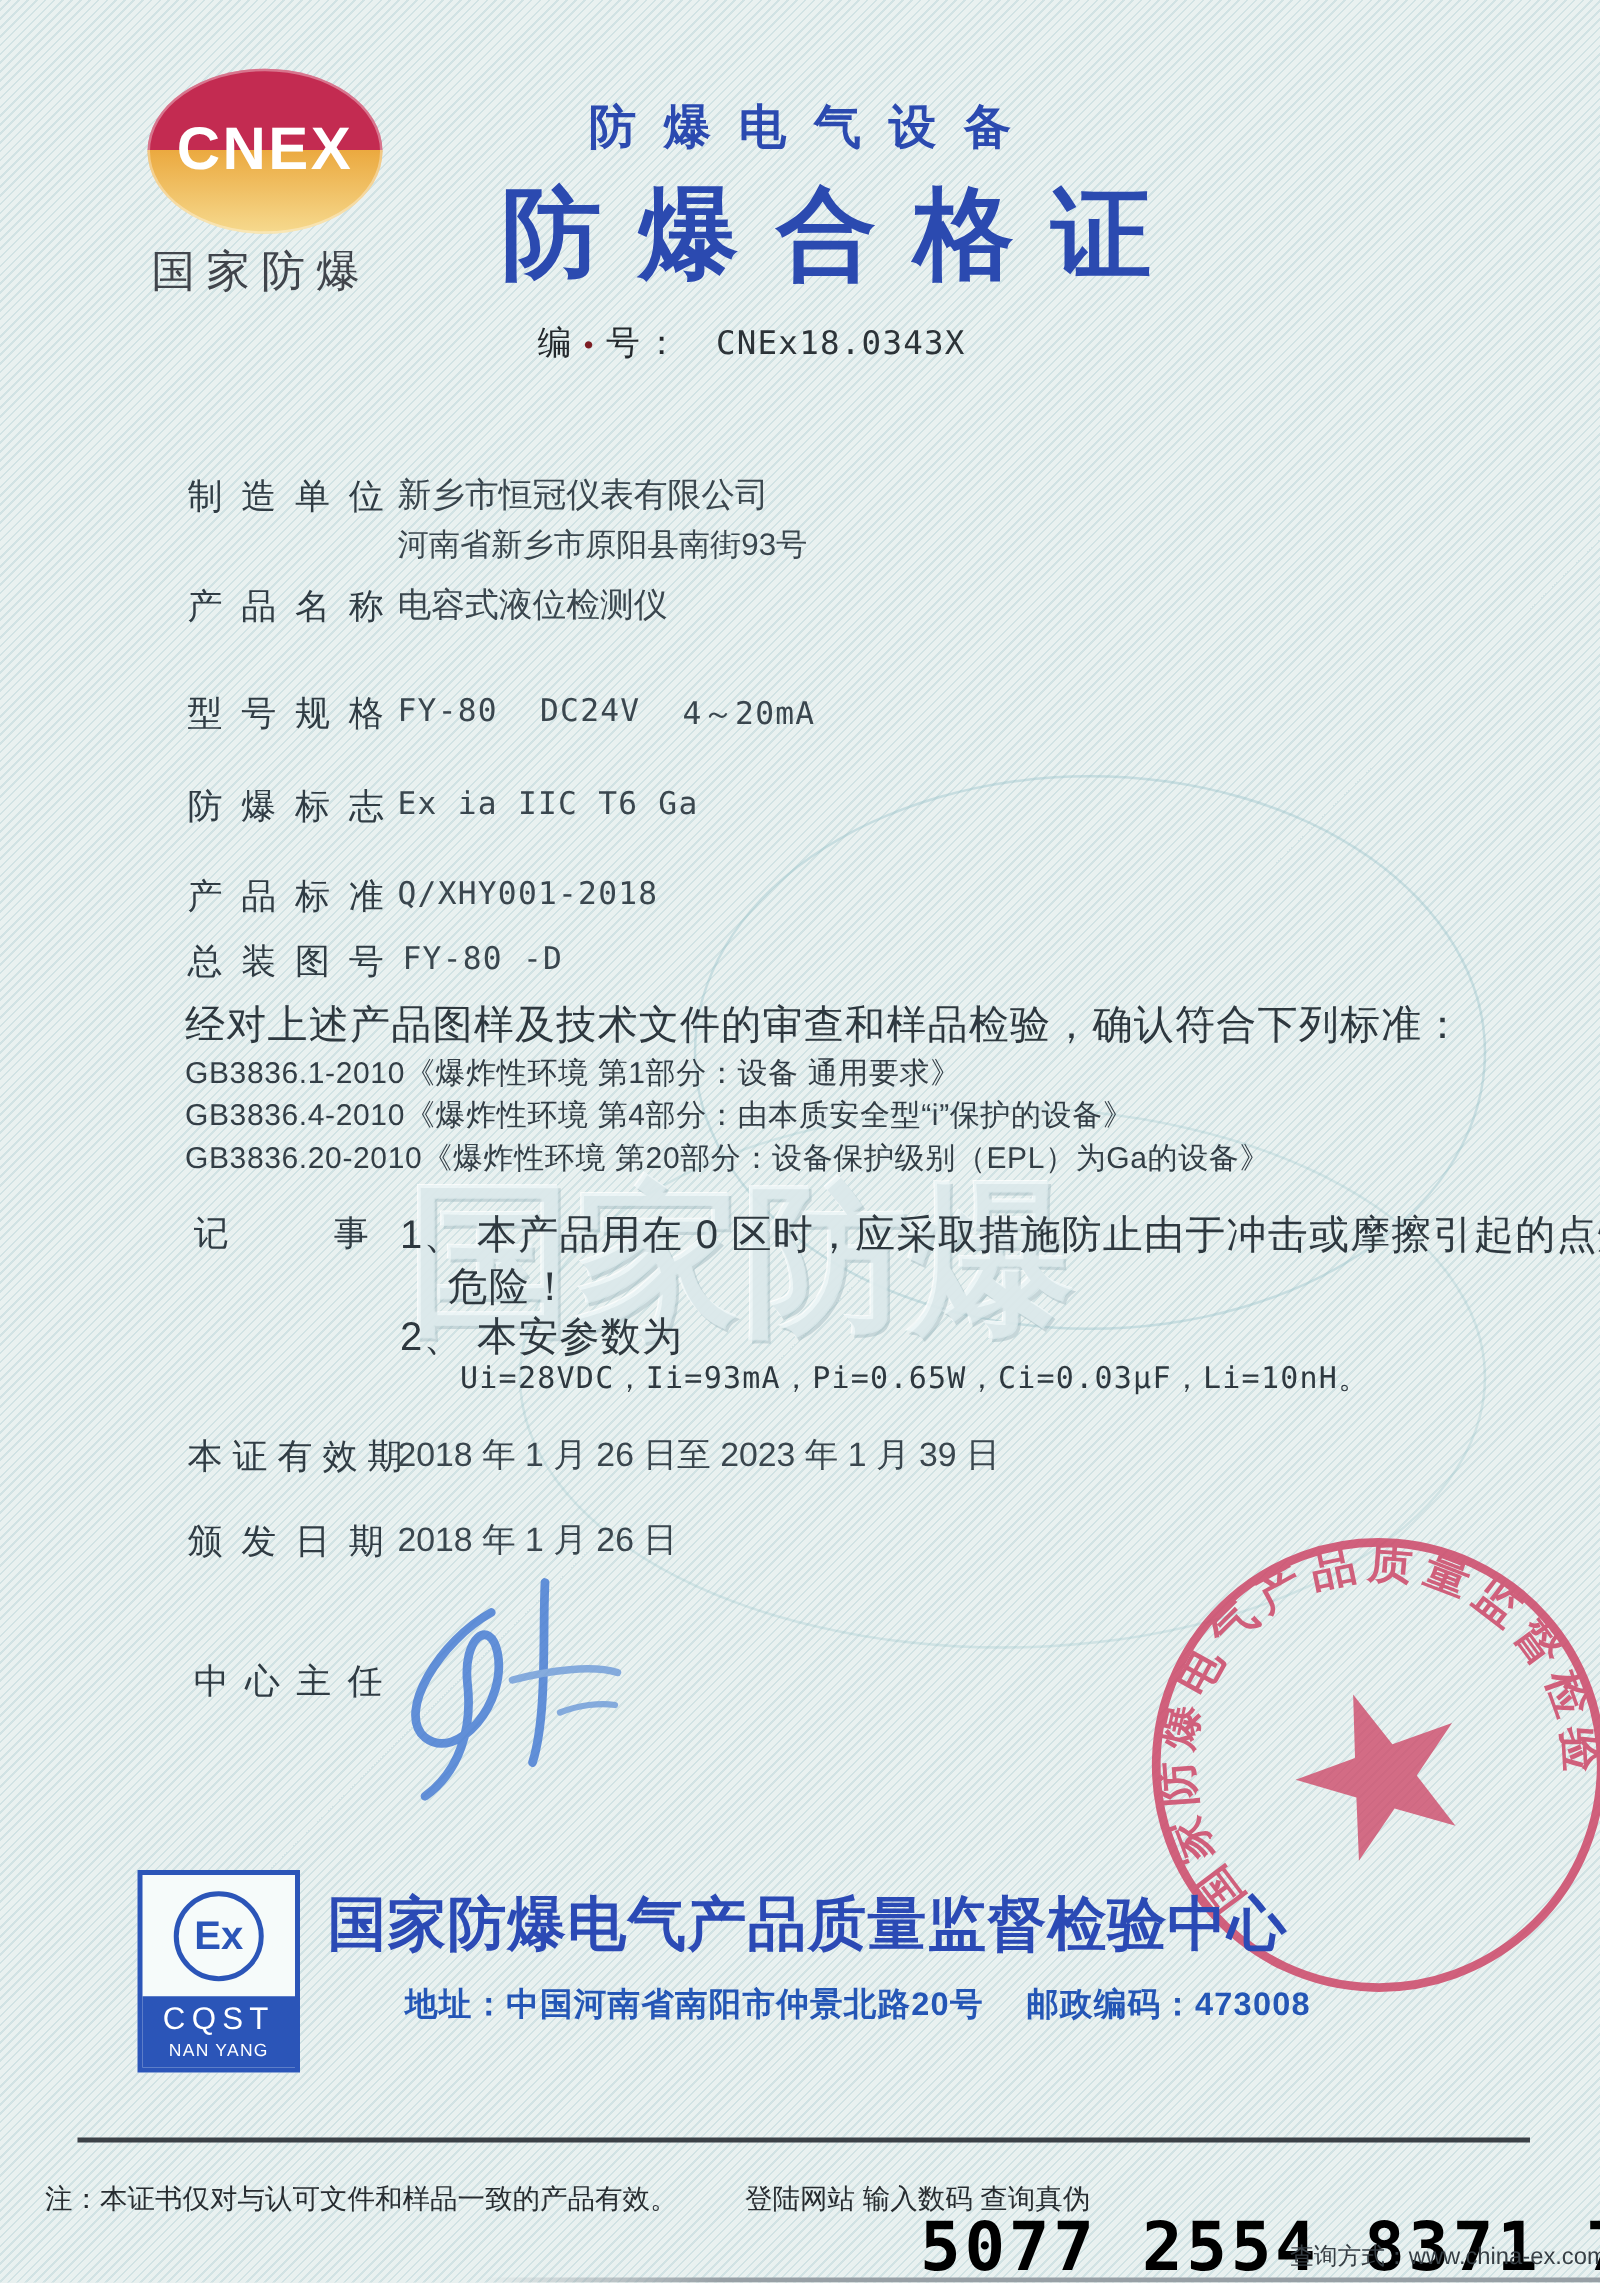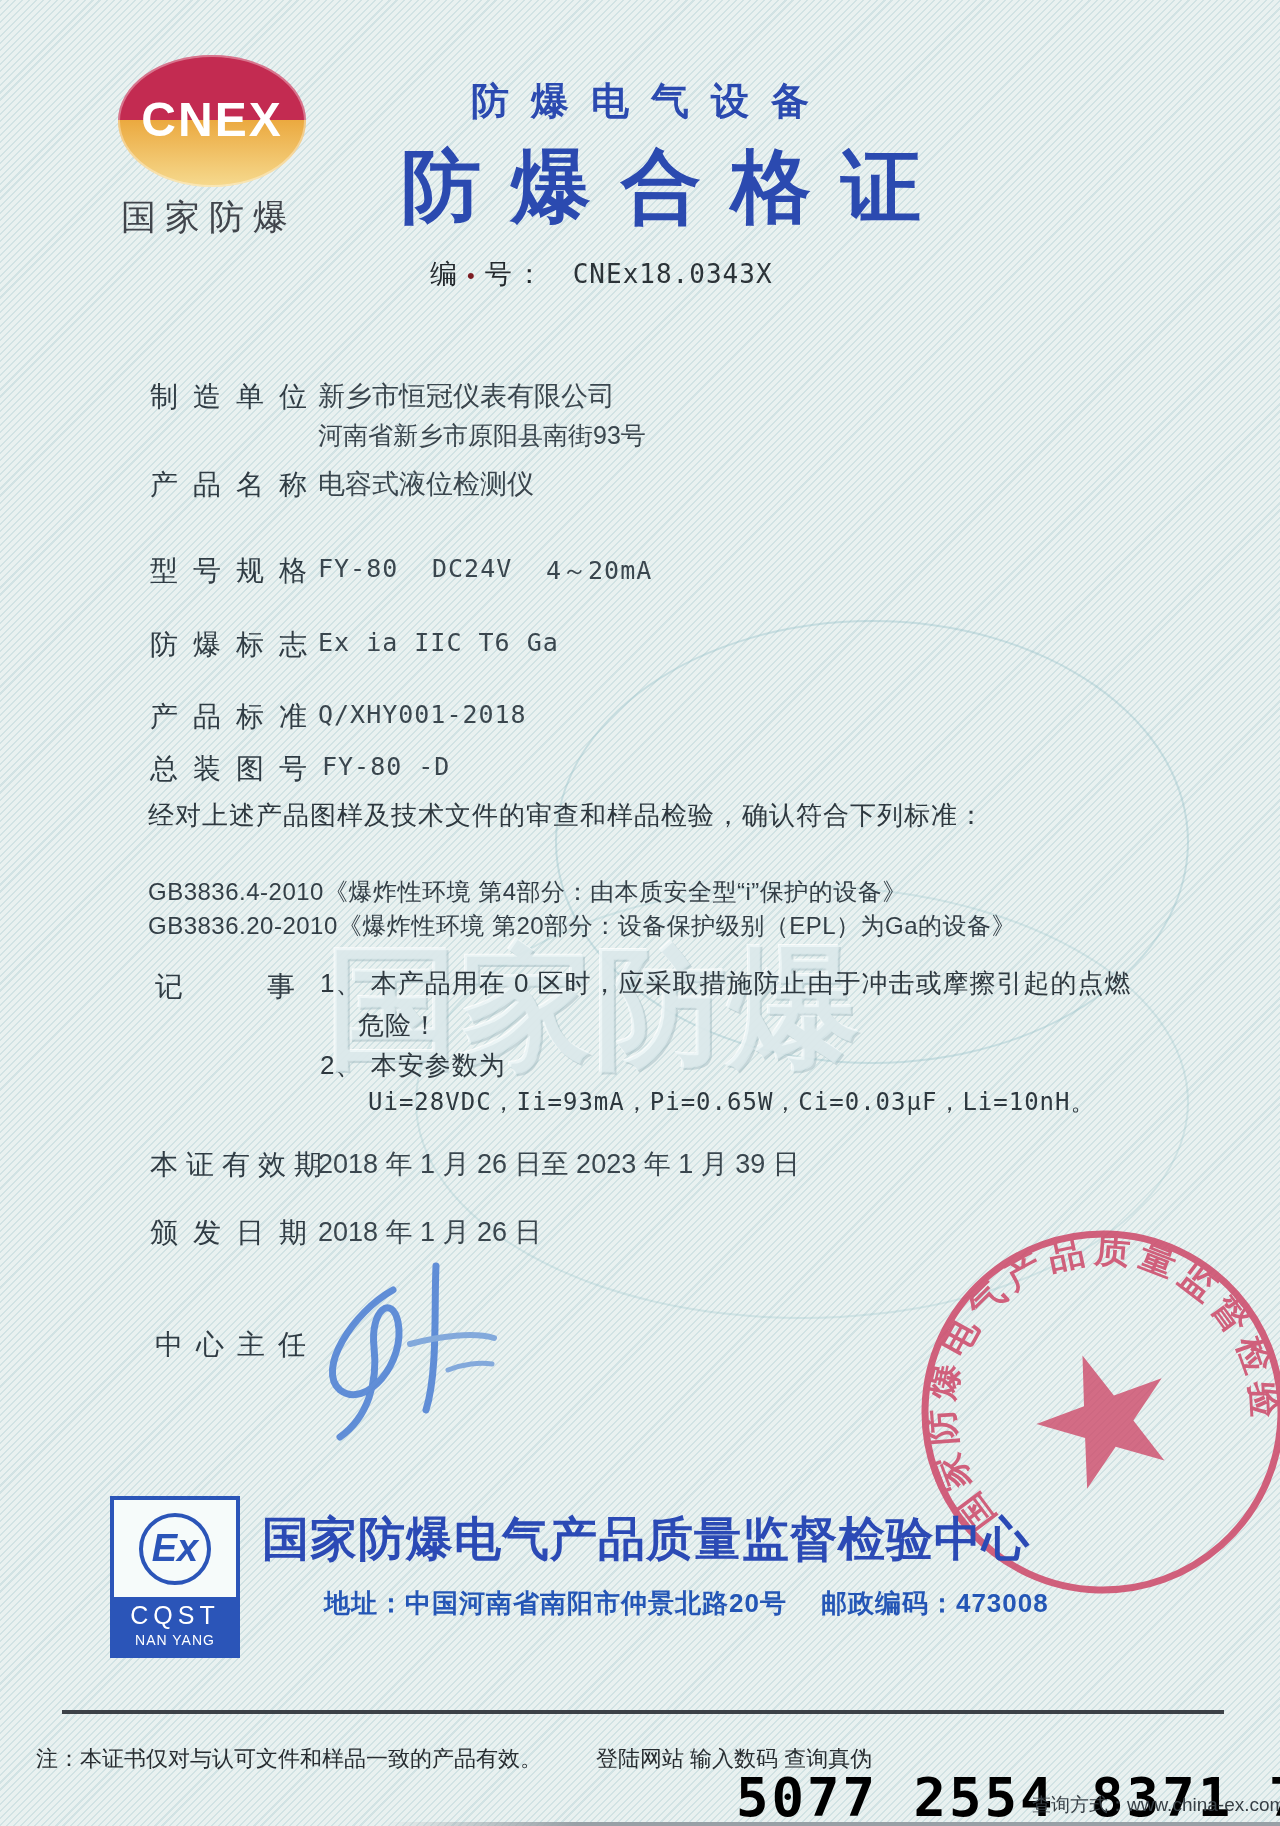--- a/index.html
+++ b/index.html
@@ -48,7 +48,7 @@
   .flabel5{letter-spacing:8px;}
   .fval{left:318px;font-size:27px;color:#3a464e;white-space:nowrap;}
   .mono{font-family:"DejaVu Sans Mono",monospace;font-size:25px;letter-spacing:1px;}
-  .paragraph{left:148px;font-size:26px;color:#2e383f;letter-spacing:1px;white-space:nowrap;}
+  .paragraph{left:148px;font-size:32px;color:#2e383f;letter-spacing:1px;white-space:nowrap;}
   .std-line{left:148px;font-size:24px;color:#333e46;white-space:nowrap;letter-spacing:0.5px;}
 
   

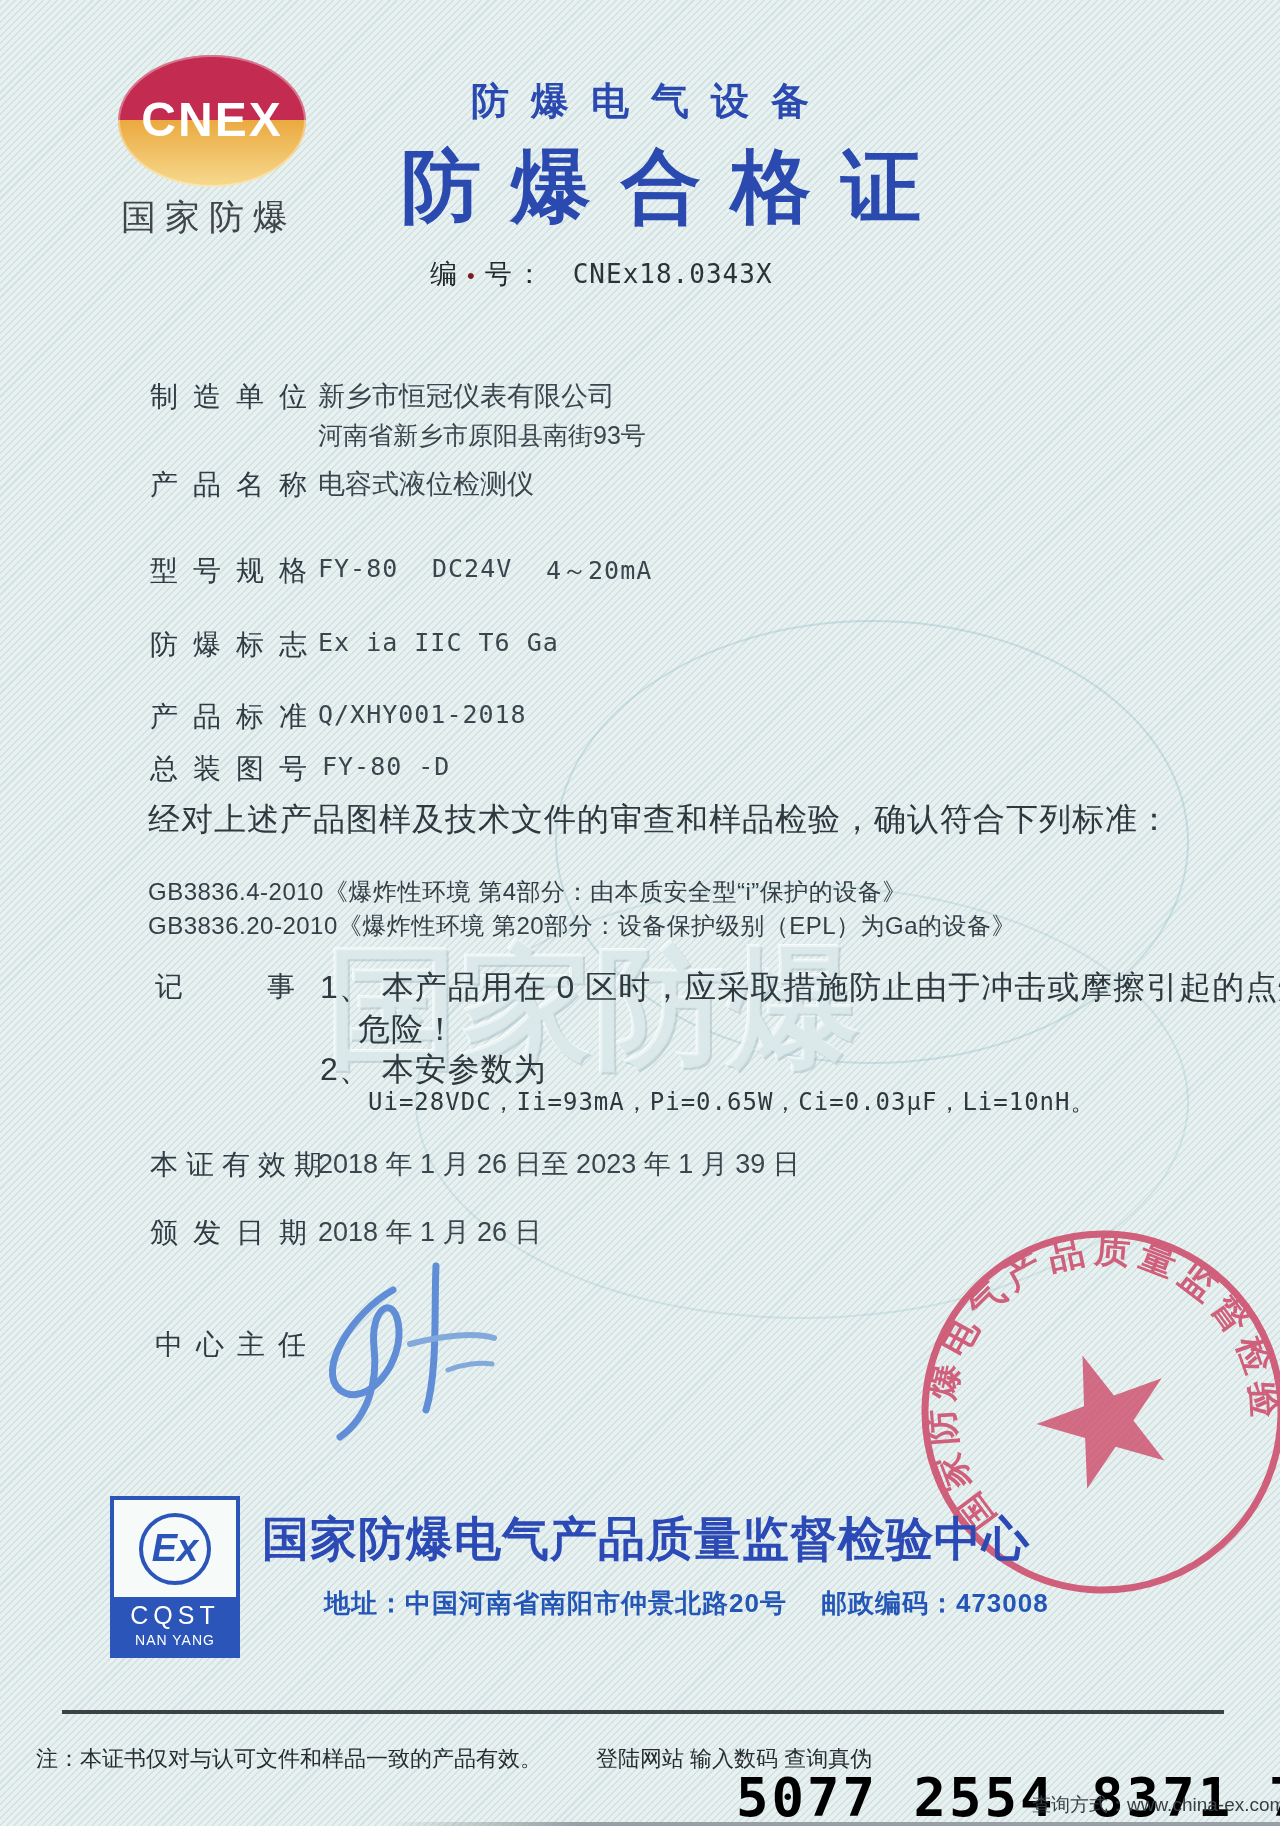--- a/index.html
+++ b/index.html
@@ -137,6 +137,7 @@
   <div class="abs fval mono" style="top:752px;left:322px;">FY-80 -D</div>
 
   <div class="abs paragraph" style="top:798px;font-weight:500;">经对上述产品图样及技术文件的审查和样品检验，确认符合下列标准：</div>
+  <div class="abs std-line" style="top:842px;">GB3836.1-2010《爆炸性环境  第1部分：设备 通用要求》</div>
   <div class="abs std-line" style="top:876px;">GB3836.4-2010《爆炸性环境  第4部分：由本质安全型“i”保护的设备》</div>
   <div class="abs std-line" style="top:910px;">GB3836.20-2010《爆炸性环境  第20部分：设备保护级别（EPL）为Ga的设备》</div>
 

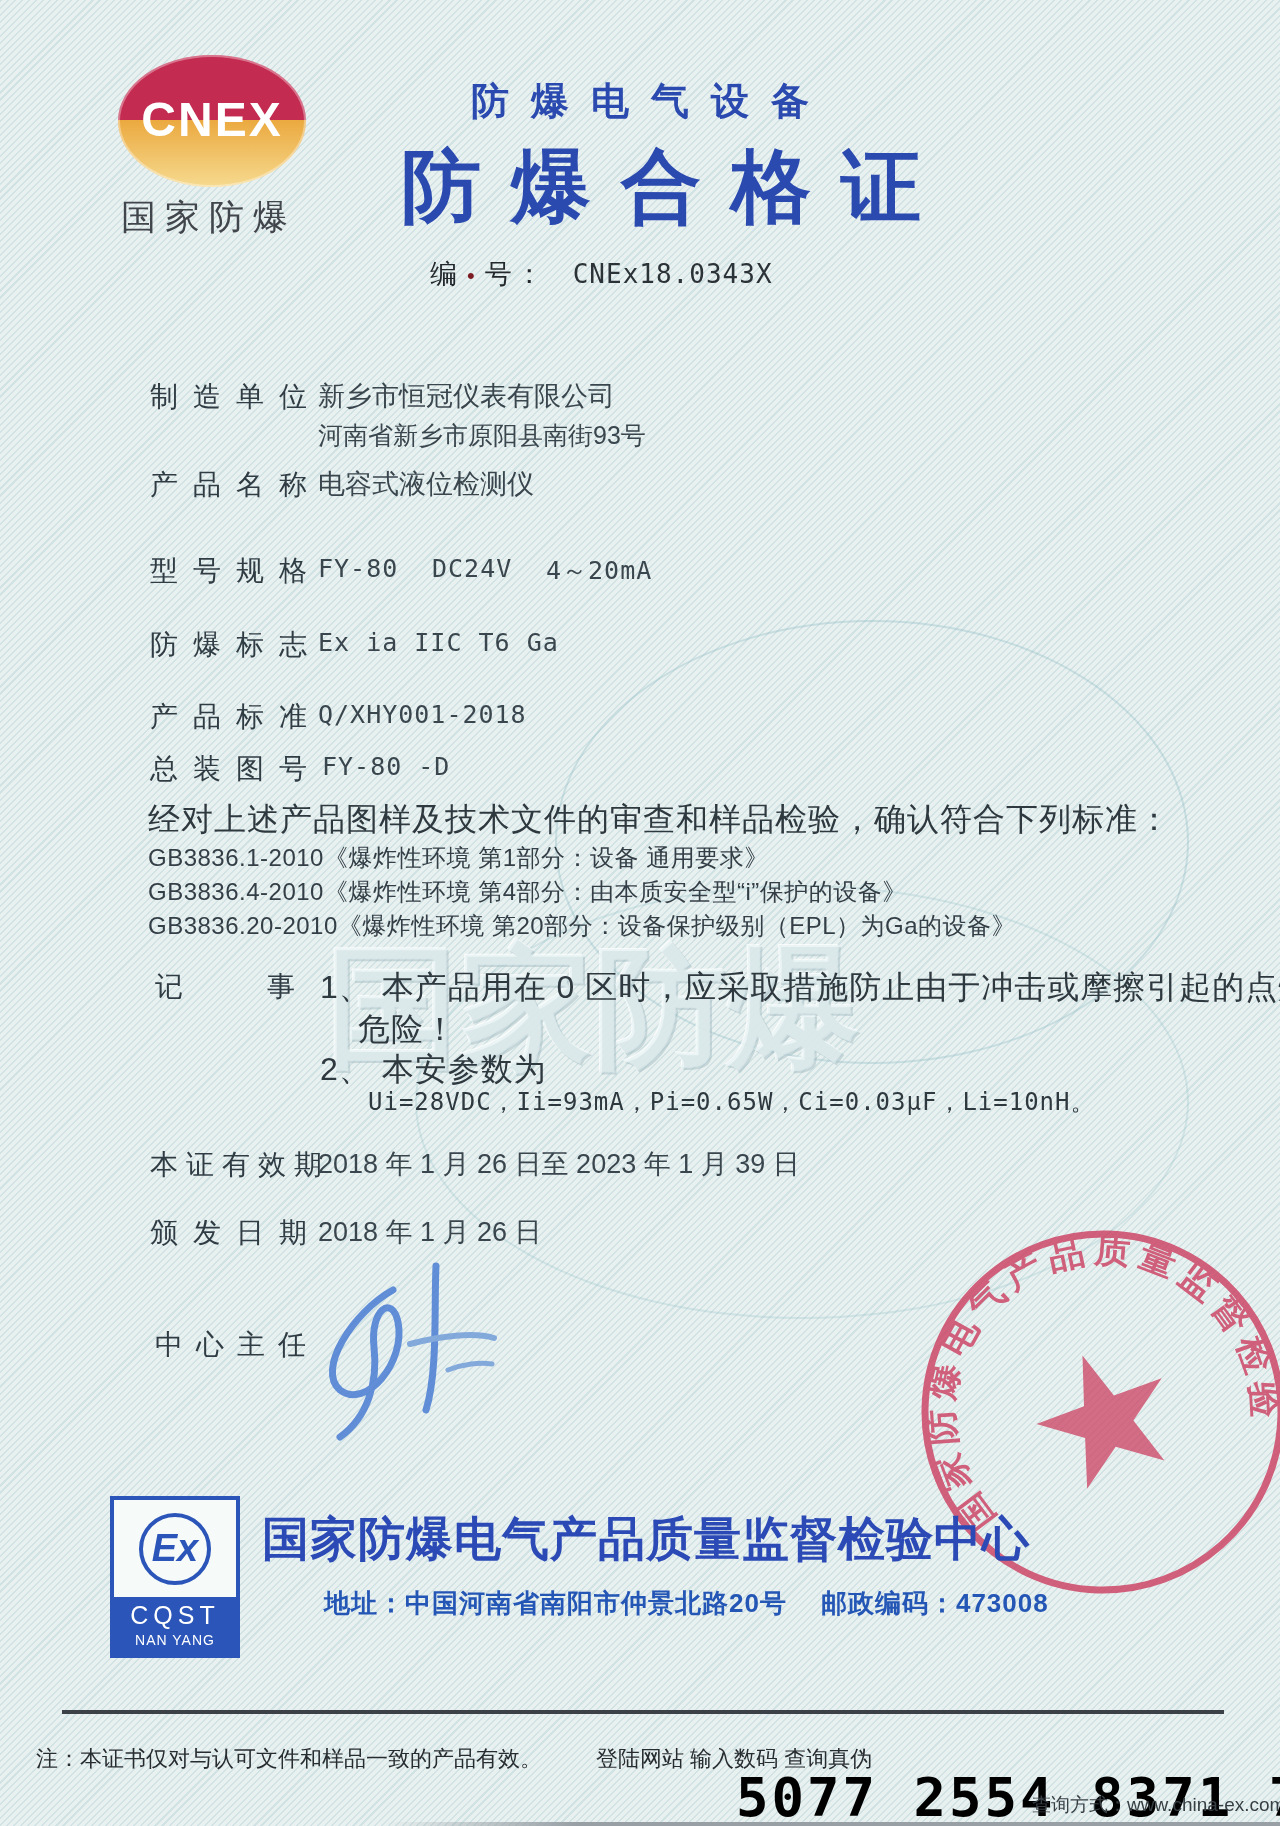--- a/index.html
+++ b/index.html
@@ -73,7 +73,7 @@
   .org-logo .ex-circle{
     width:72px;height:72px;border:4px solid #2b55b8;border-radius:50%;box-sizing:border-box;
     display:flex;align-items:center;justify-content:center;
-    color:#2b55b8;font-size:38px;font-weight:bold;font-style:italic;
+    color:#2b55b8;font-size:32px;font-weight:bold;
   }
   .org-logo .cqst-area{
     background:#2b55b8;color:#ffffff;text-align:center;padding:4px 0 6px 0;

